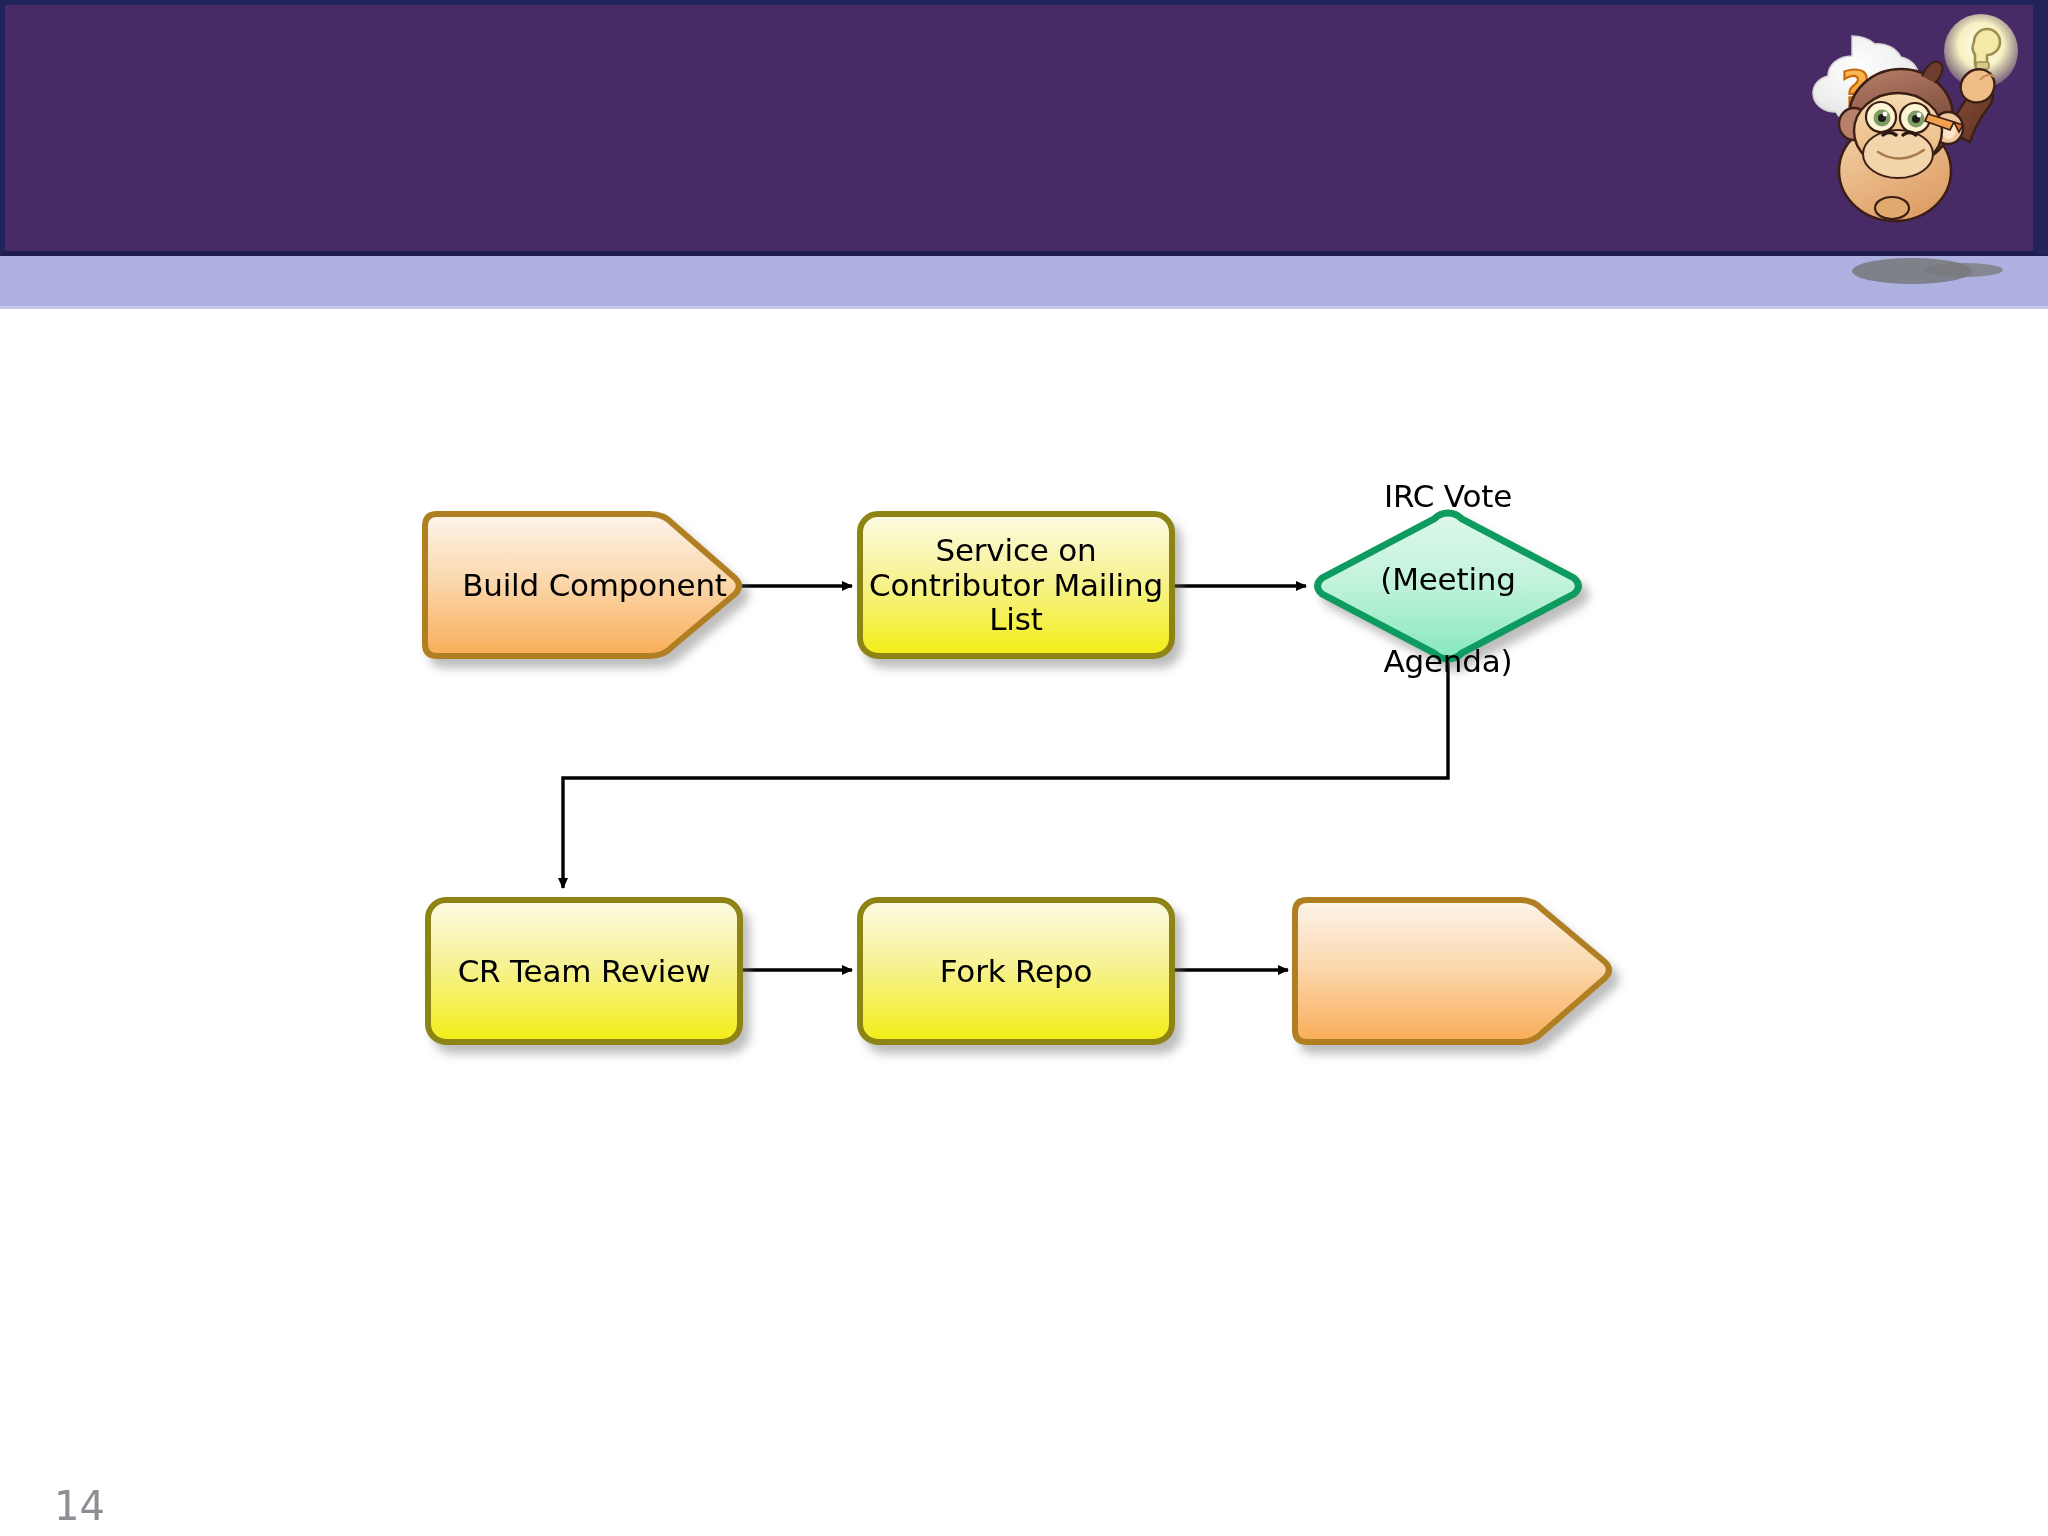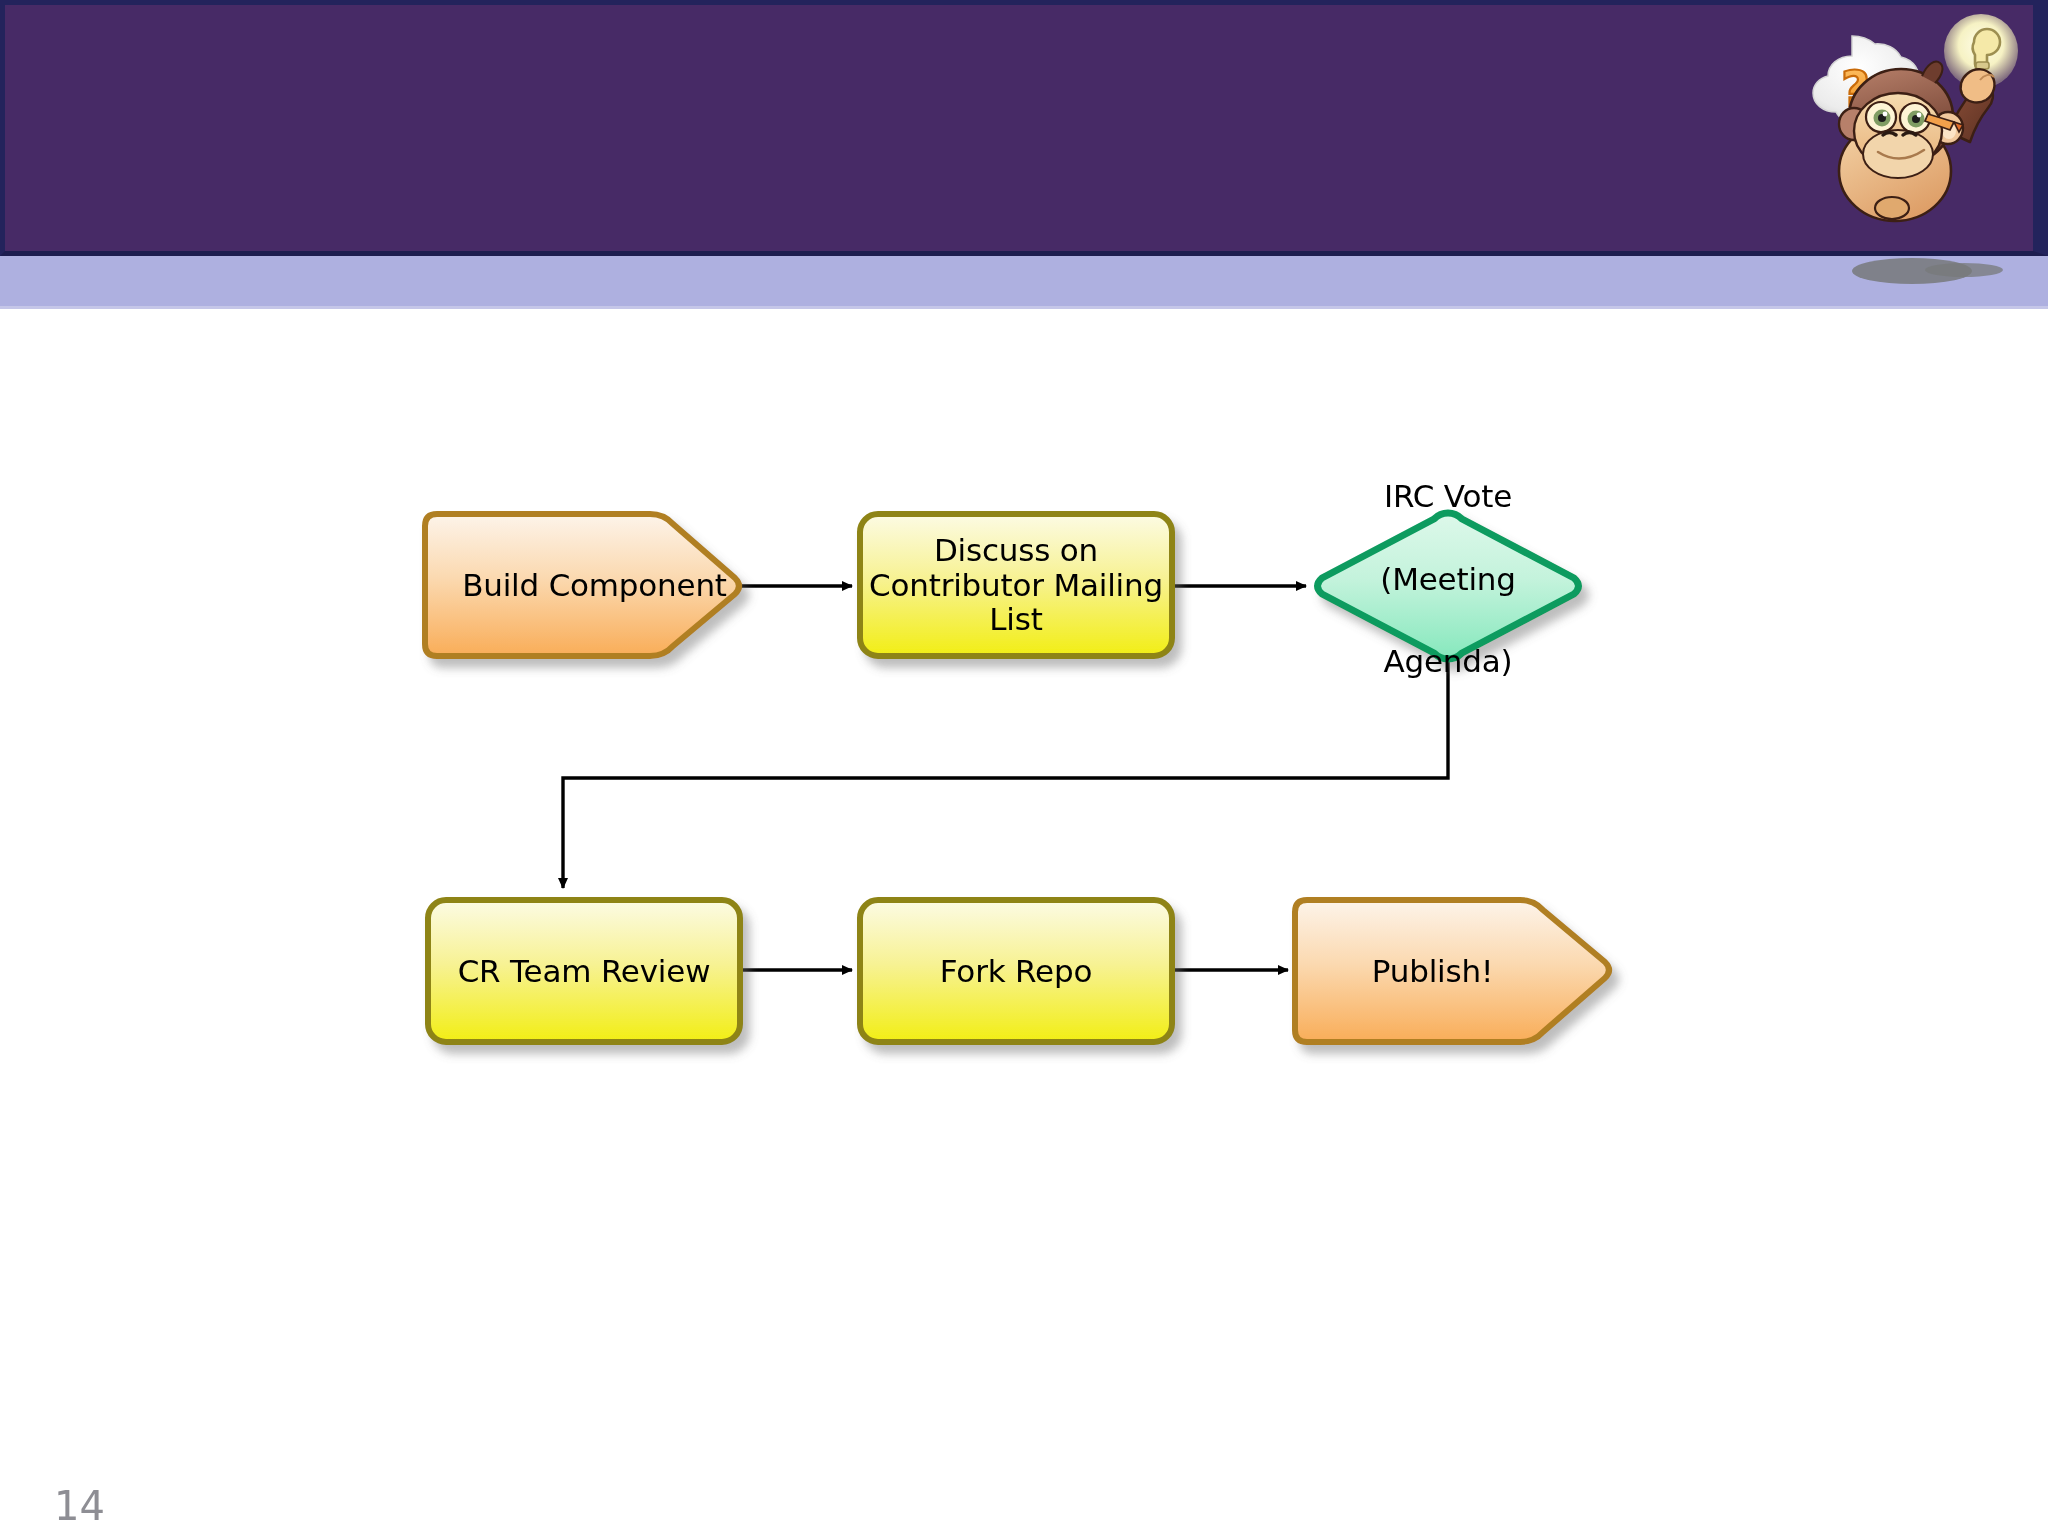--- a/index.html
+++ b/index.html
@@ -296,7 +296,7 @@
   </div>
 
   <div class="node-label" style="left:860px; top:514px; width:312px; height:142px; flex-direction:column;">
-    <span>Discuss on</span>
+    <span>Service on</span>
     <span>Contributor Mailing</span>
     <span>List</span>
   </div>

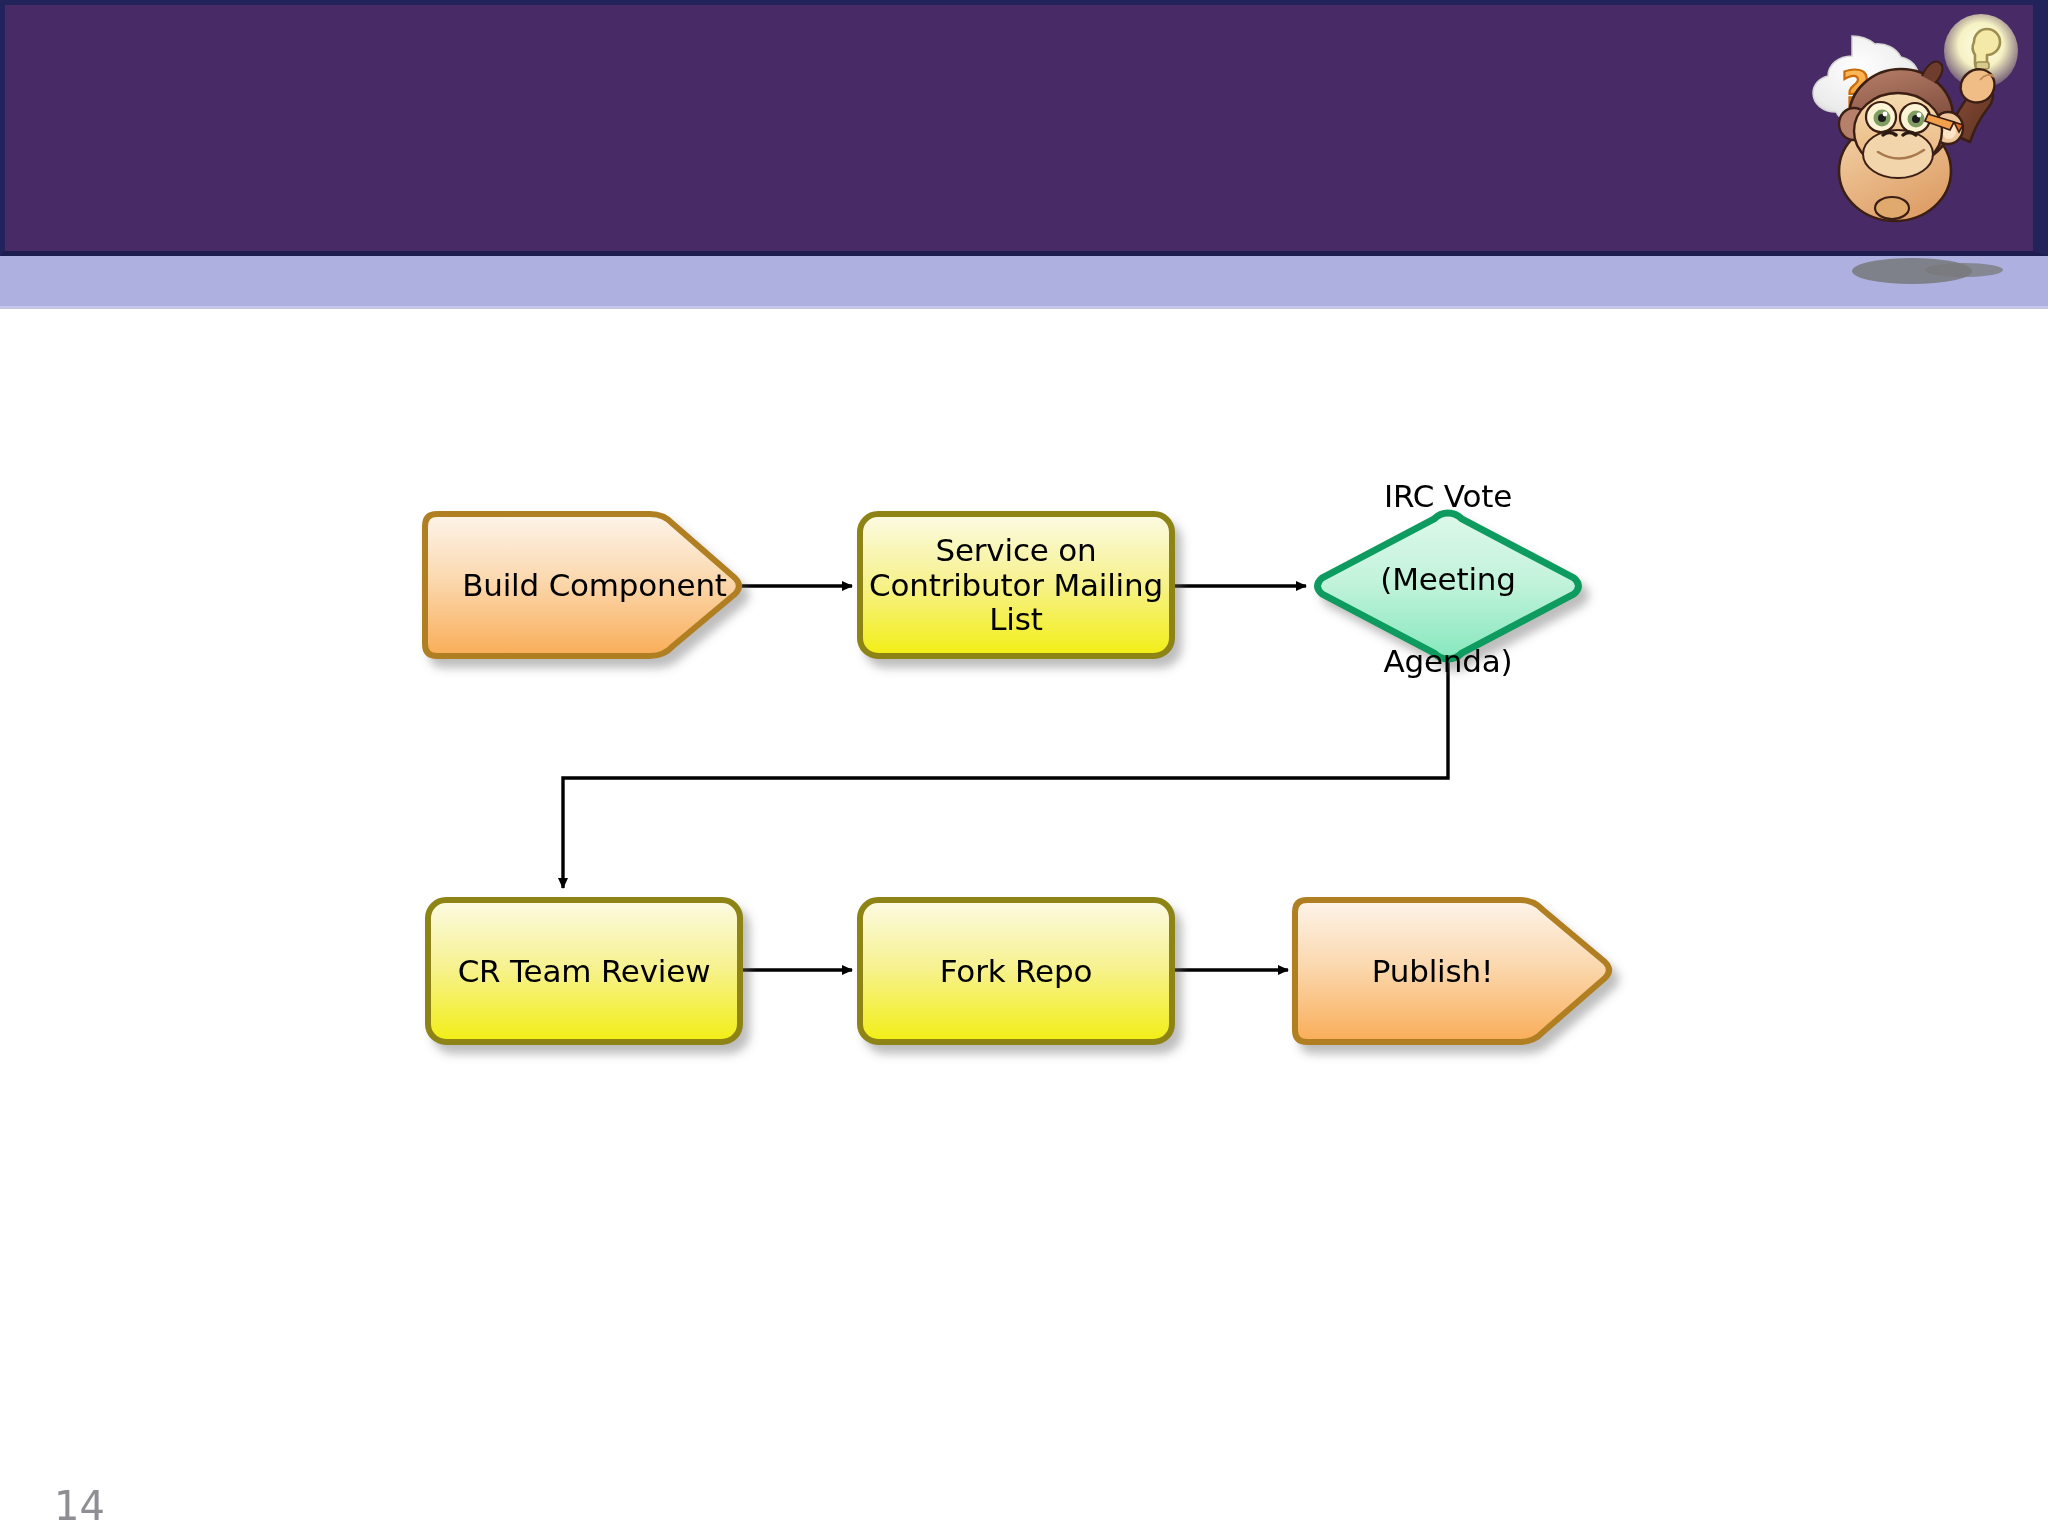--- a/index.html
+++ b/index.html
@@ -315,9 +315,6 @@
     <span>Fork Repo</span>
   </div>
 
-  <div class="node-label" style="left:1295px; top:900px; width:275px; height:142px;">
-    <span>Publish!</span>
-  </div>
 
 
   <div class="page-number">14</div>

